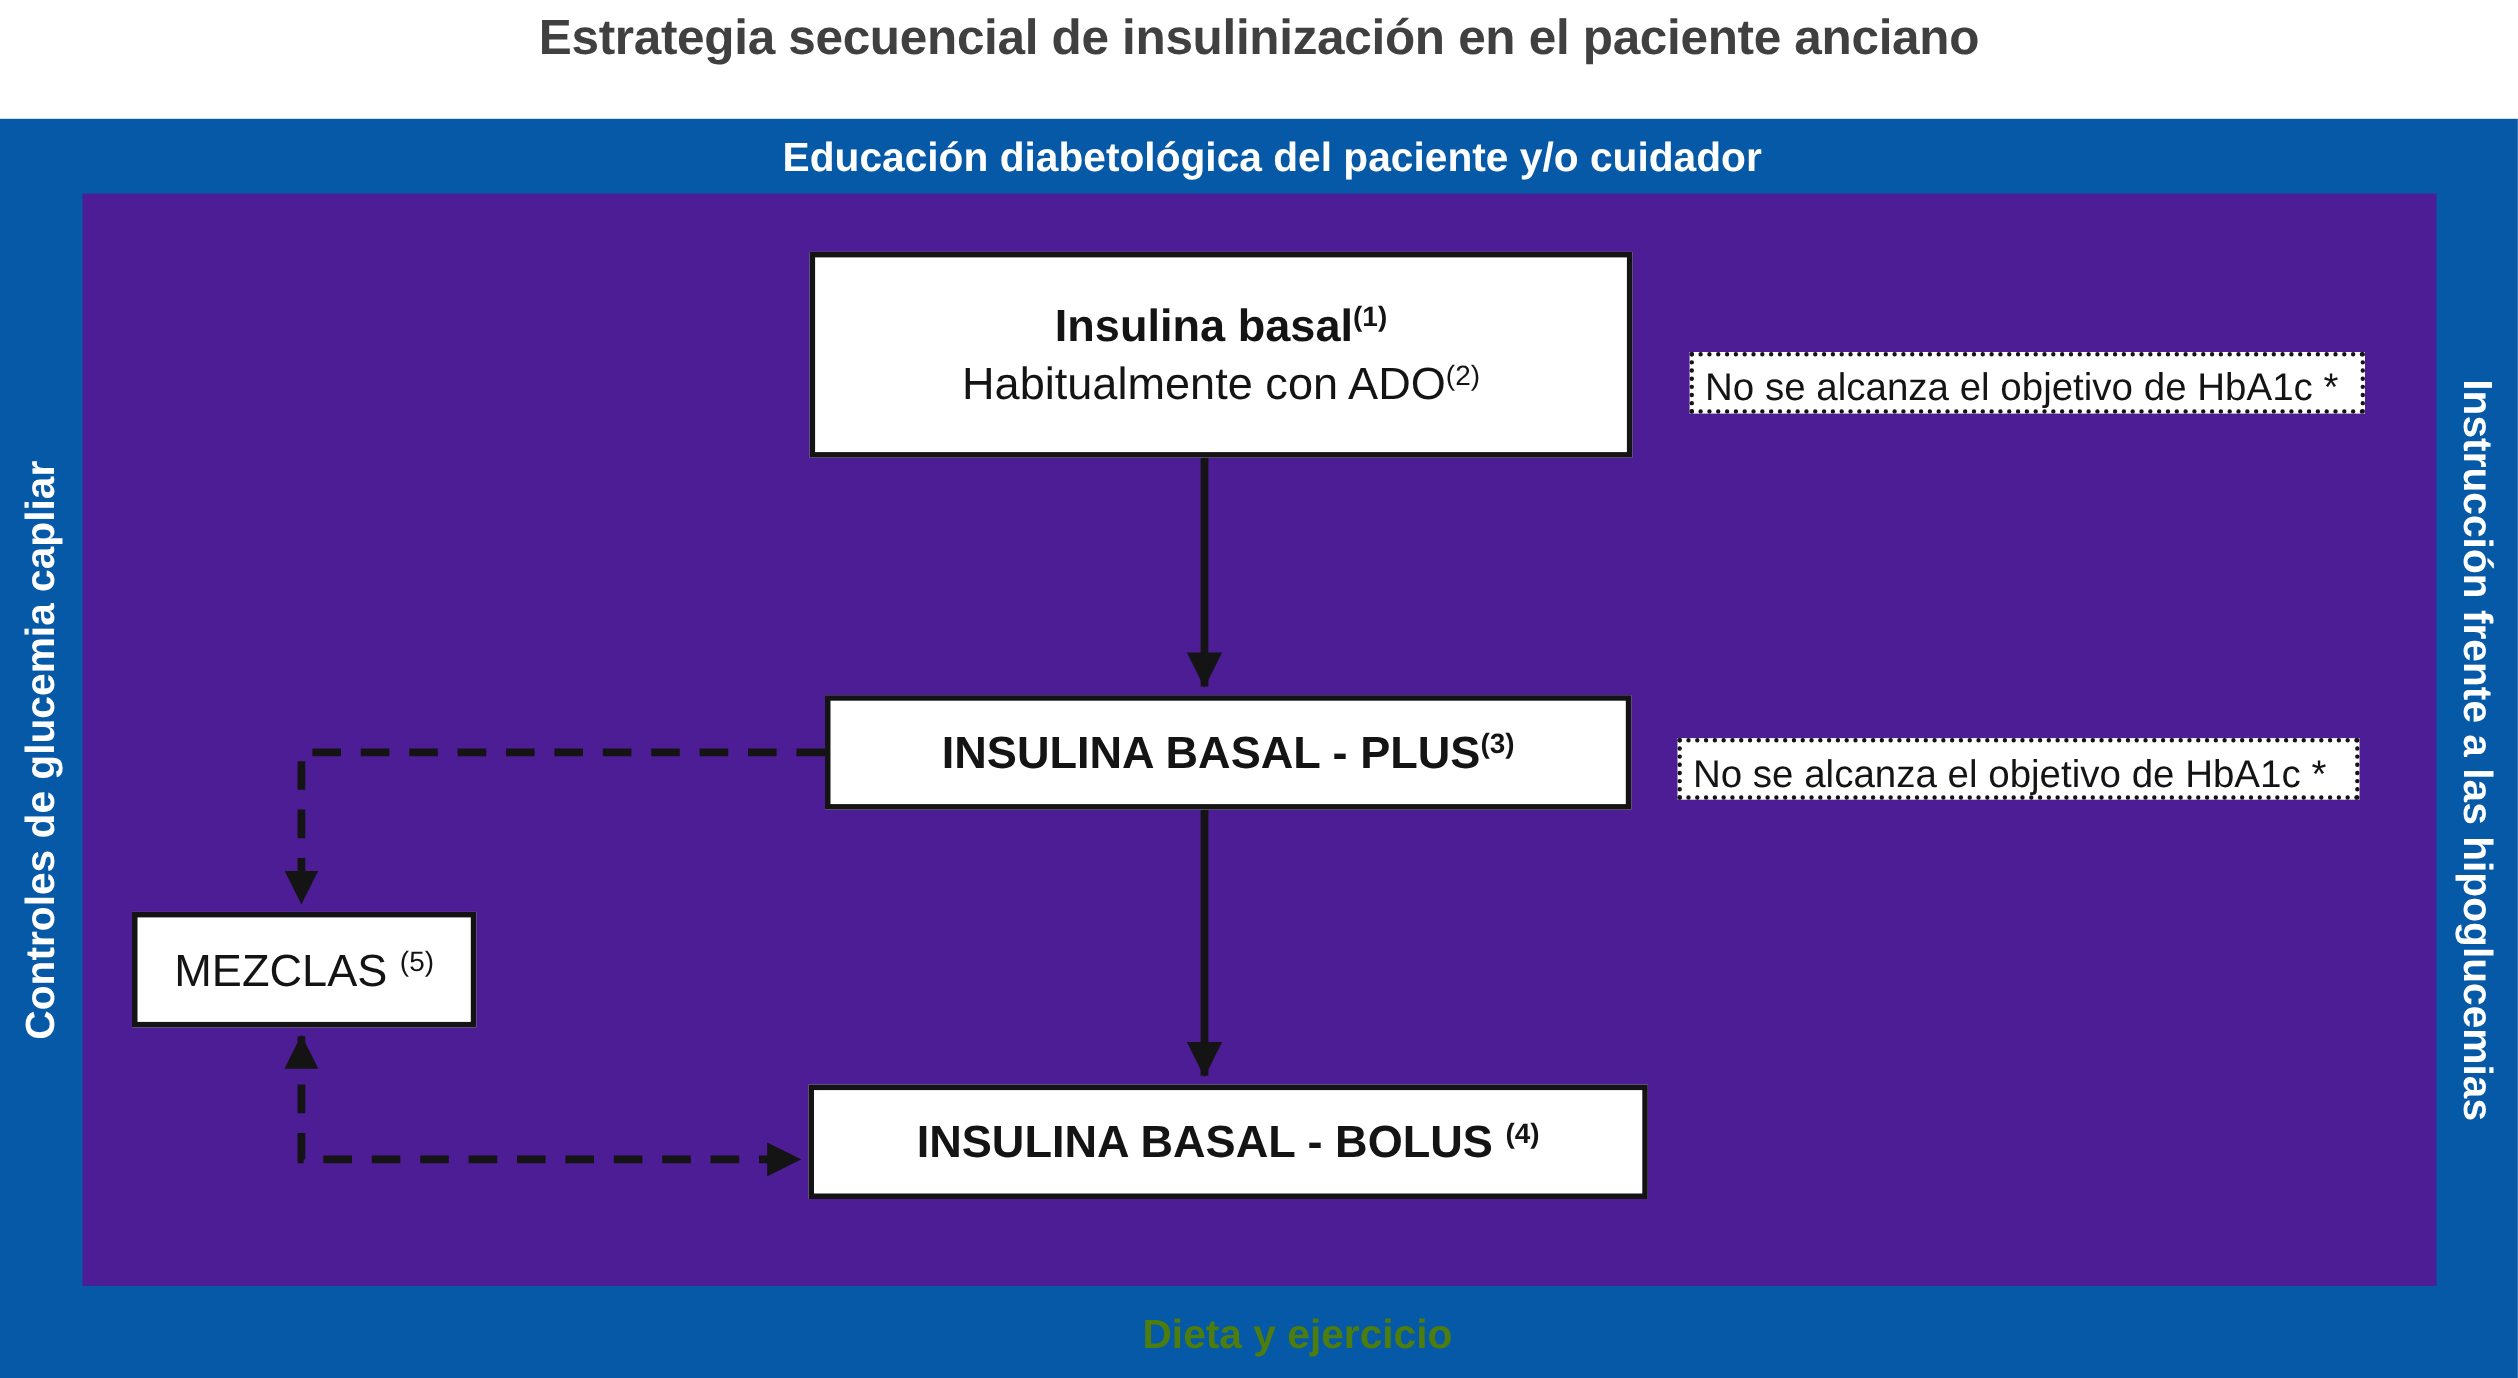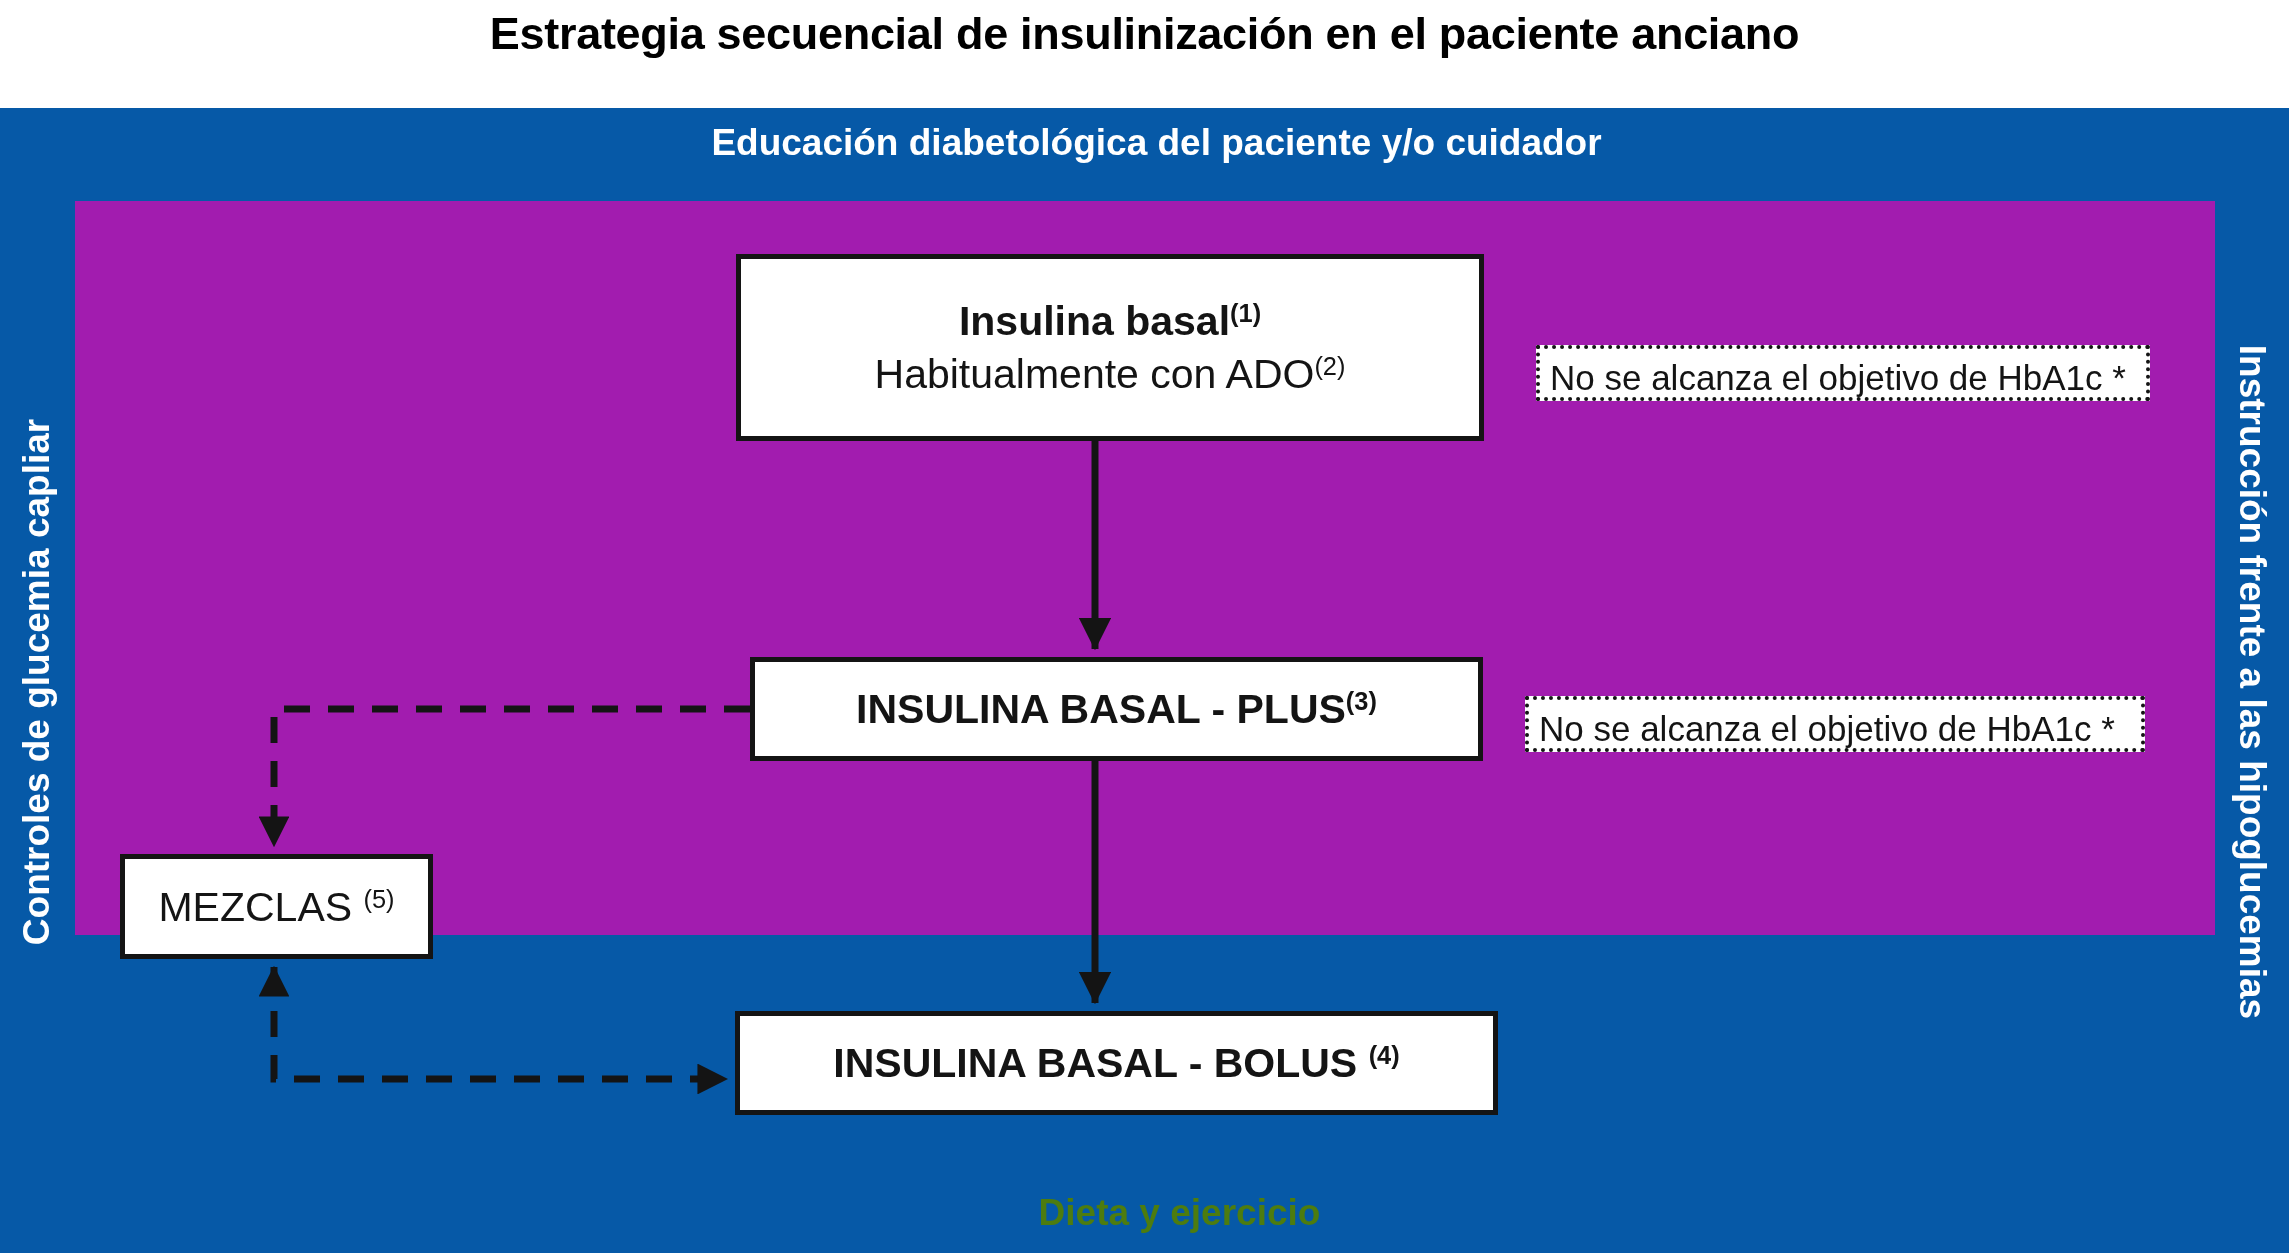--- a/index.html
+++ b/index.html
@@ -28,7 +28,7 @@
     text-align: center;
     font-size: 45px;
     font-weight: bold;
-    color: #000000;
+    color: #404040;
     letter-spacing: -0.3px;
     line-height: 60px;
     white-space: nowrap;

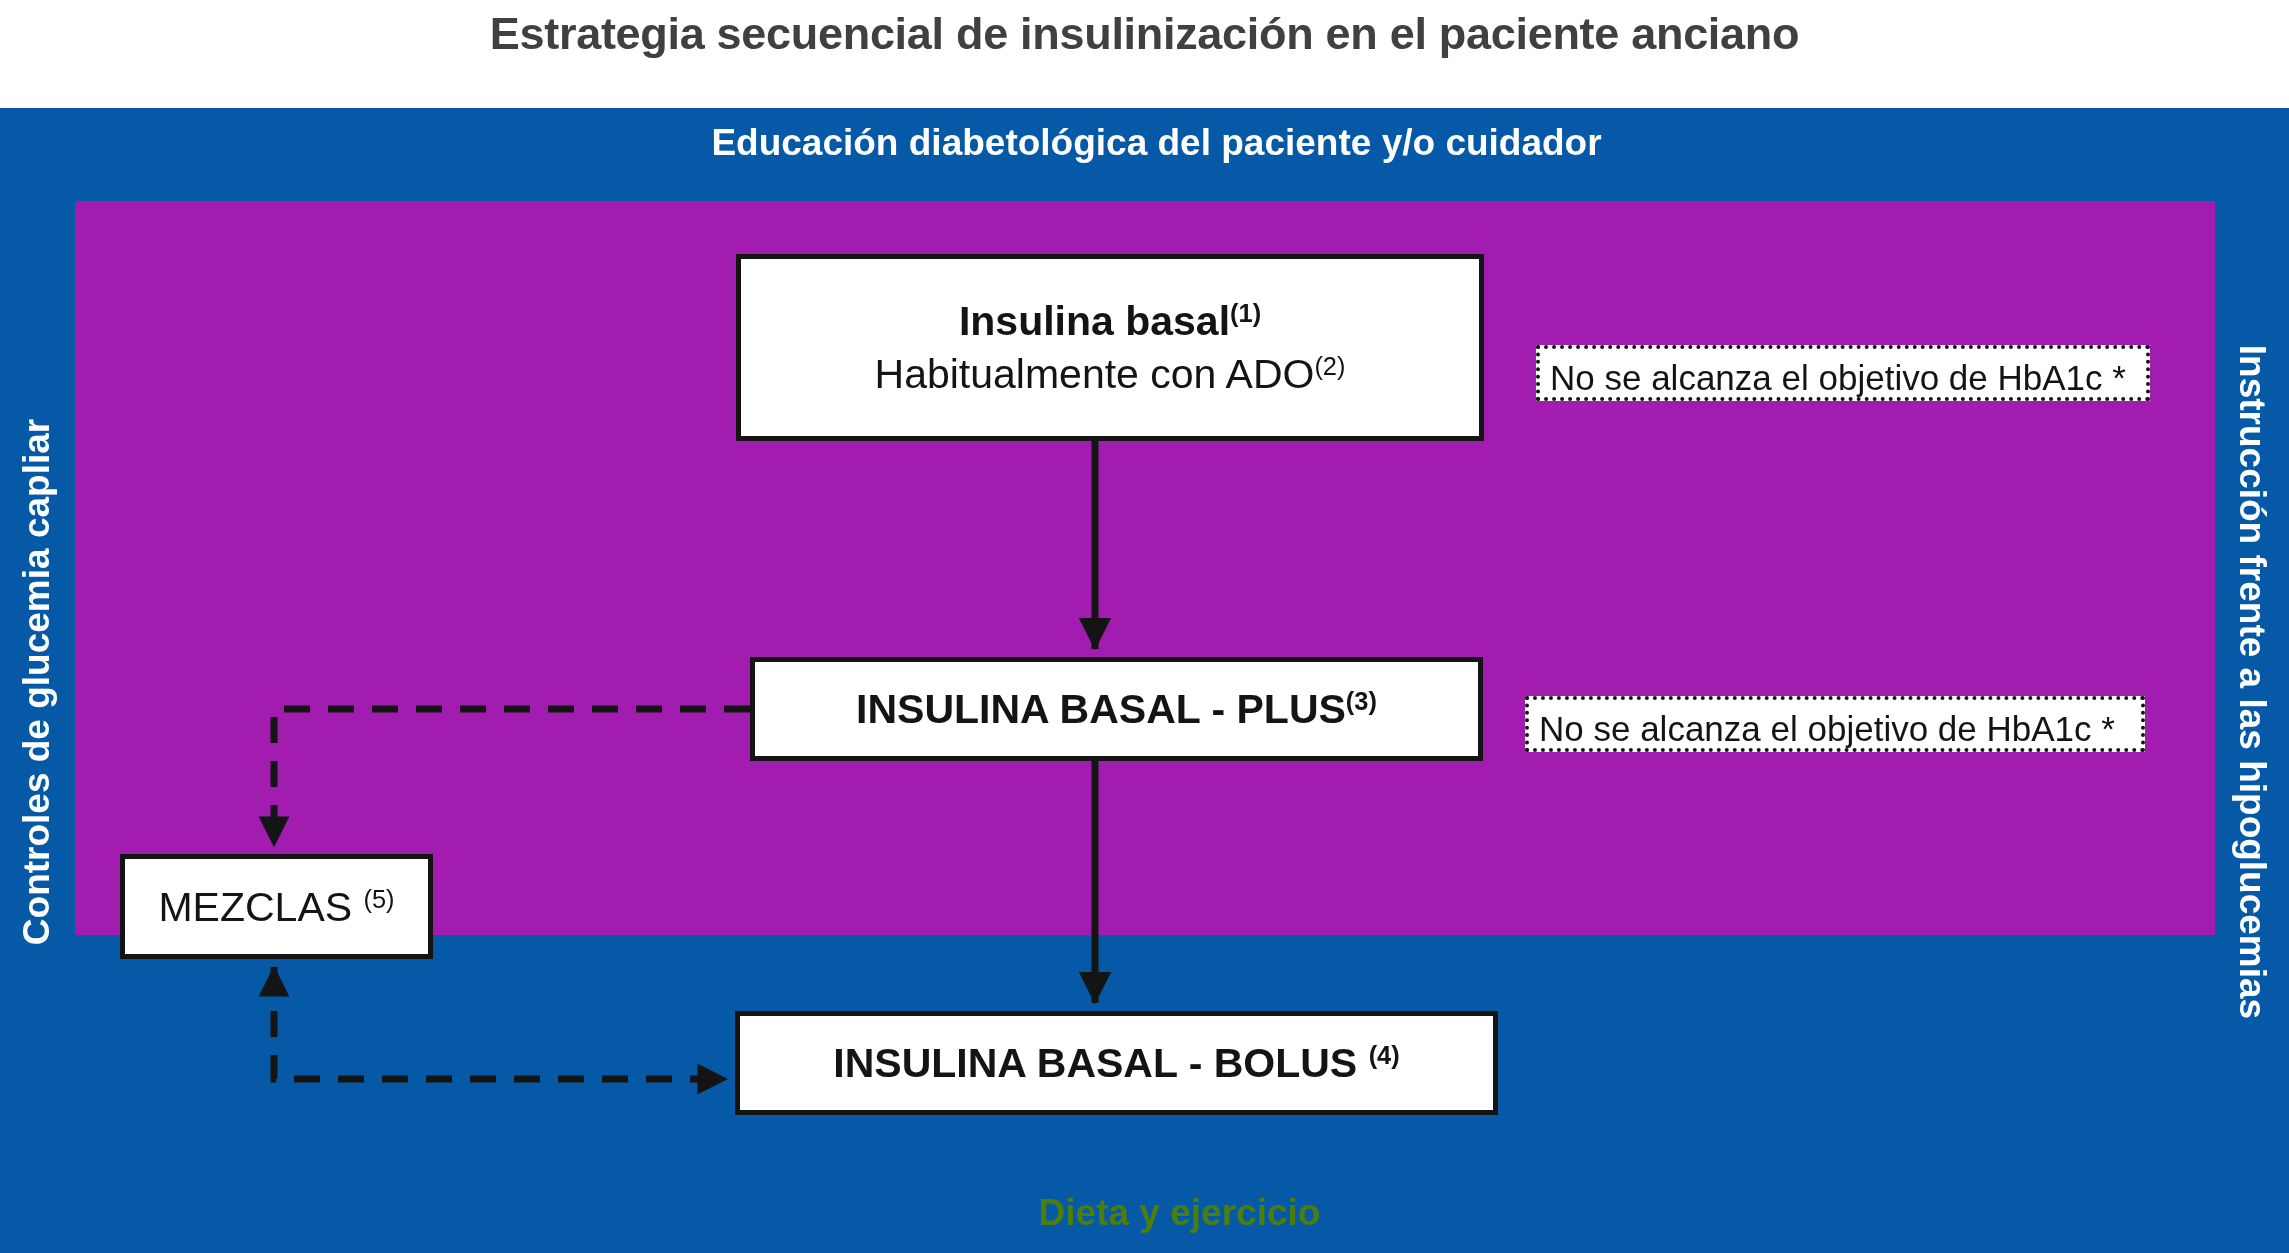--- a/index.html
+++ b/index.html
@@ -118,10 +118,10 @@
   .canvas {
     position: absolute;
     left: 75px;
-    top: 201px;
+    top: 176px;
     width: 2140px;
-    height: 734px;
-    background: #a21caf;
+    height: 993px;
+    background: #4c1d95;
   }
 
   

